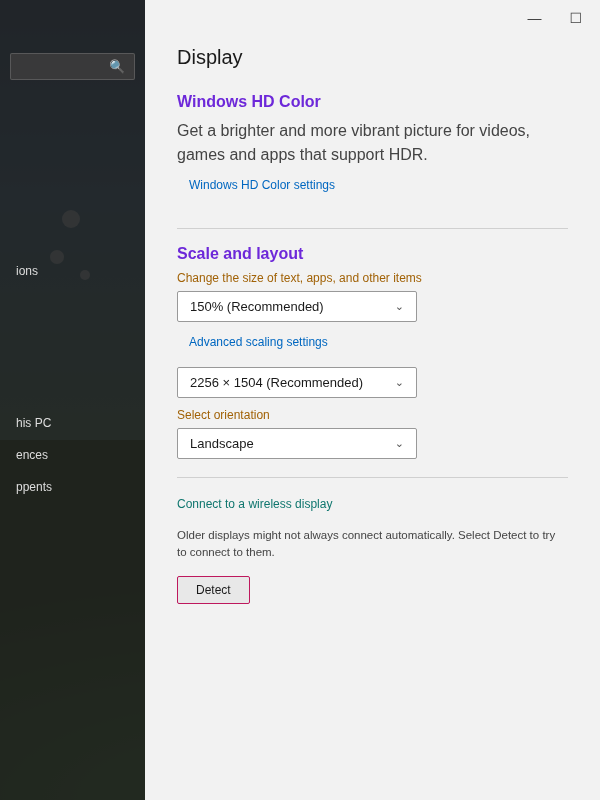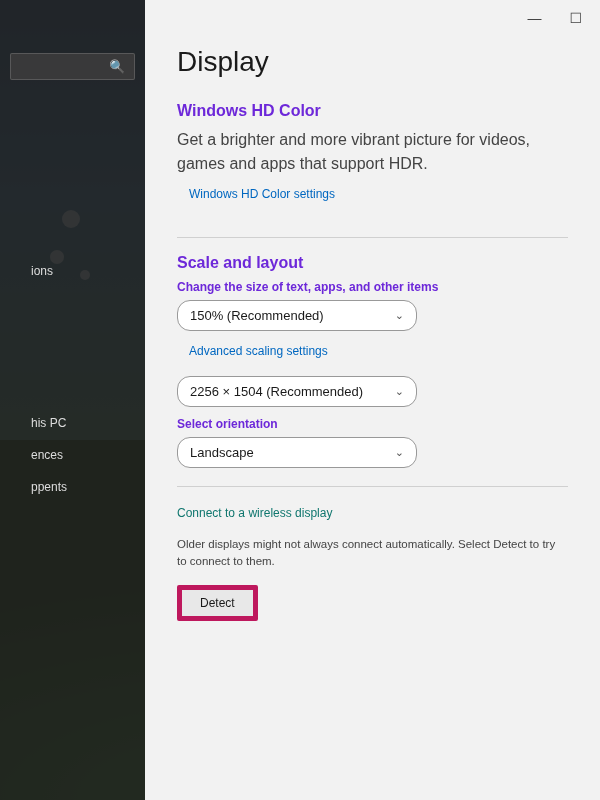--- a/index.html
+++ b/index.html
@@ -129,7 +129,7 @@
     }
 
     .page-title {
-      font-size: 28px;
+      font-size: 20px;
       font-weight: 300;
       color: #1a1a1a;
       margin-bottom: 24px;

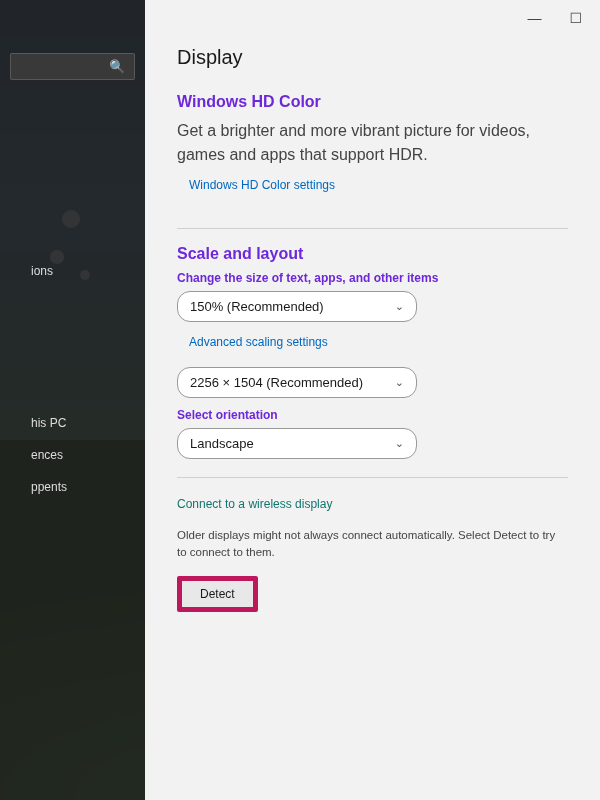--- a/index.html
+++ b/index.html
@@ -82,7 +82,7 @@
       display: flex;
       flex-direction: column;
       gap: 2px;
-      padding: 0 19px;
+      padding: 0 4px;
       margin-top: 160px;
     }
 

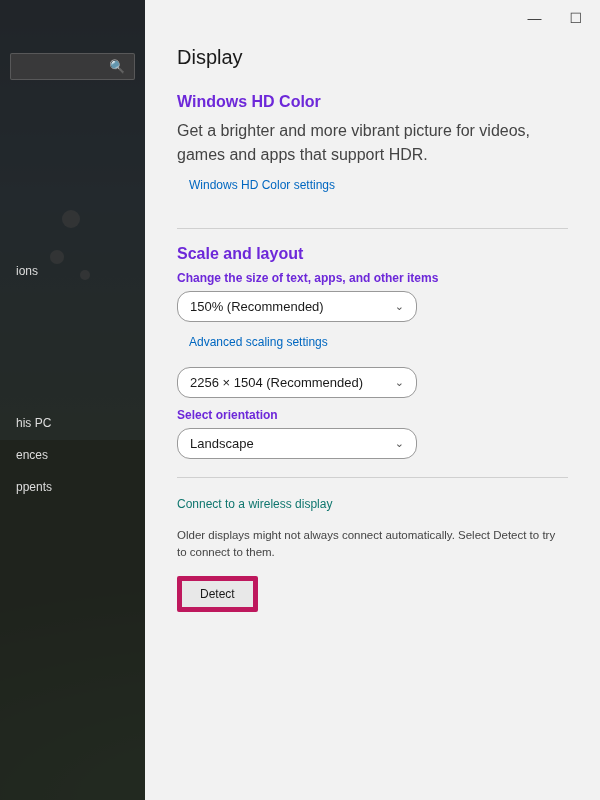--- a/index.html
+++ b/index.html
@@ -168,9 +168,8 @@
 
     .label {
       font-size: 12px;
-      color: #6d28d9;
+      color: #a16207;
       margin-bottom: 6px;
-      font-weight: bold;
     }
 
     .dropdown {

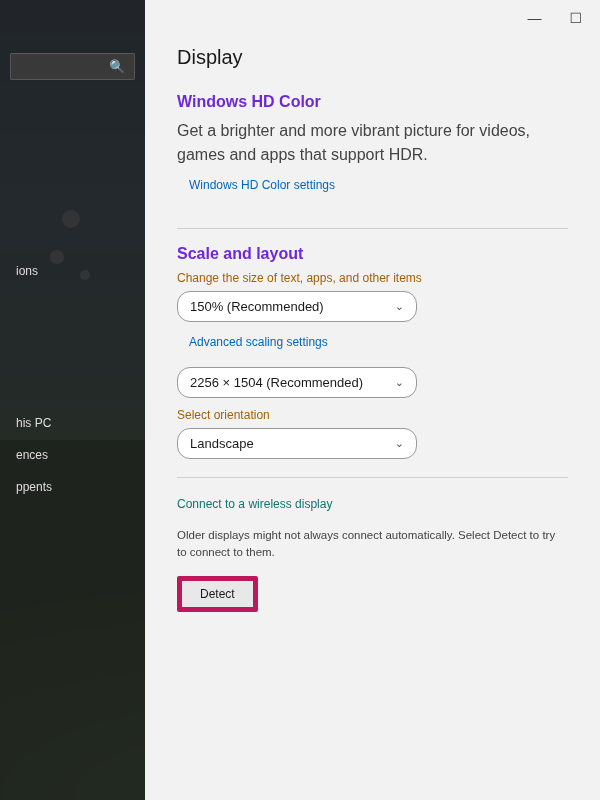--- a/index.html
+++ b/index.html
@@ -178,7 +178,7 @@
       justify-content: space-between;
       background: #fff;
       border: 1px solid #999;
-      border-radius: 13px;
+      border-radius: 2px;
       padding: 7px 12px;
       font-size: 13px;
       color: #1a1a1a;

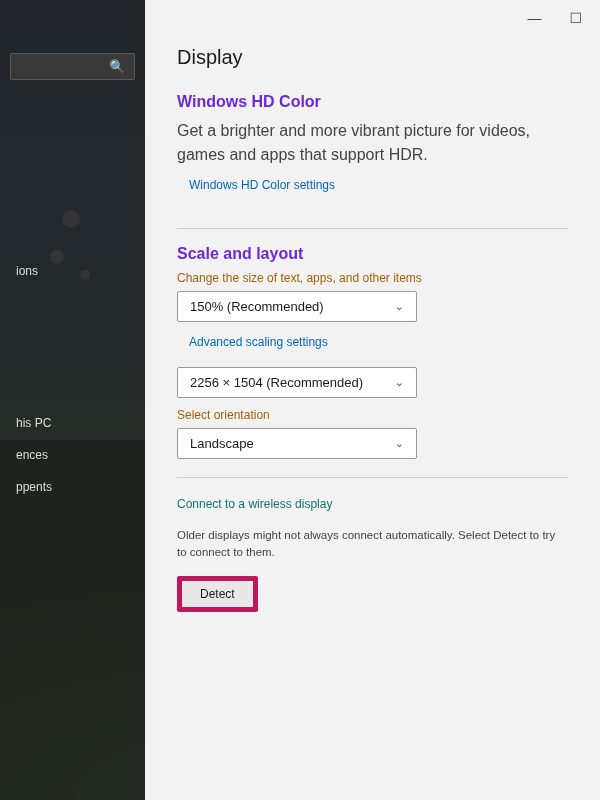--- a/index.html
+++ b/index.html
@@ -202,7 +202,7 @@
 
     .detect-btn {
       background: #e8e8e8;
-      border: 5px solid #be185d;
+      border: 1px solid #be185d;
       border-radius: 2px;
       padding: 6px 18px;
       font-size: 12px;

